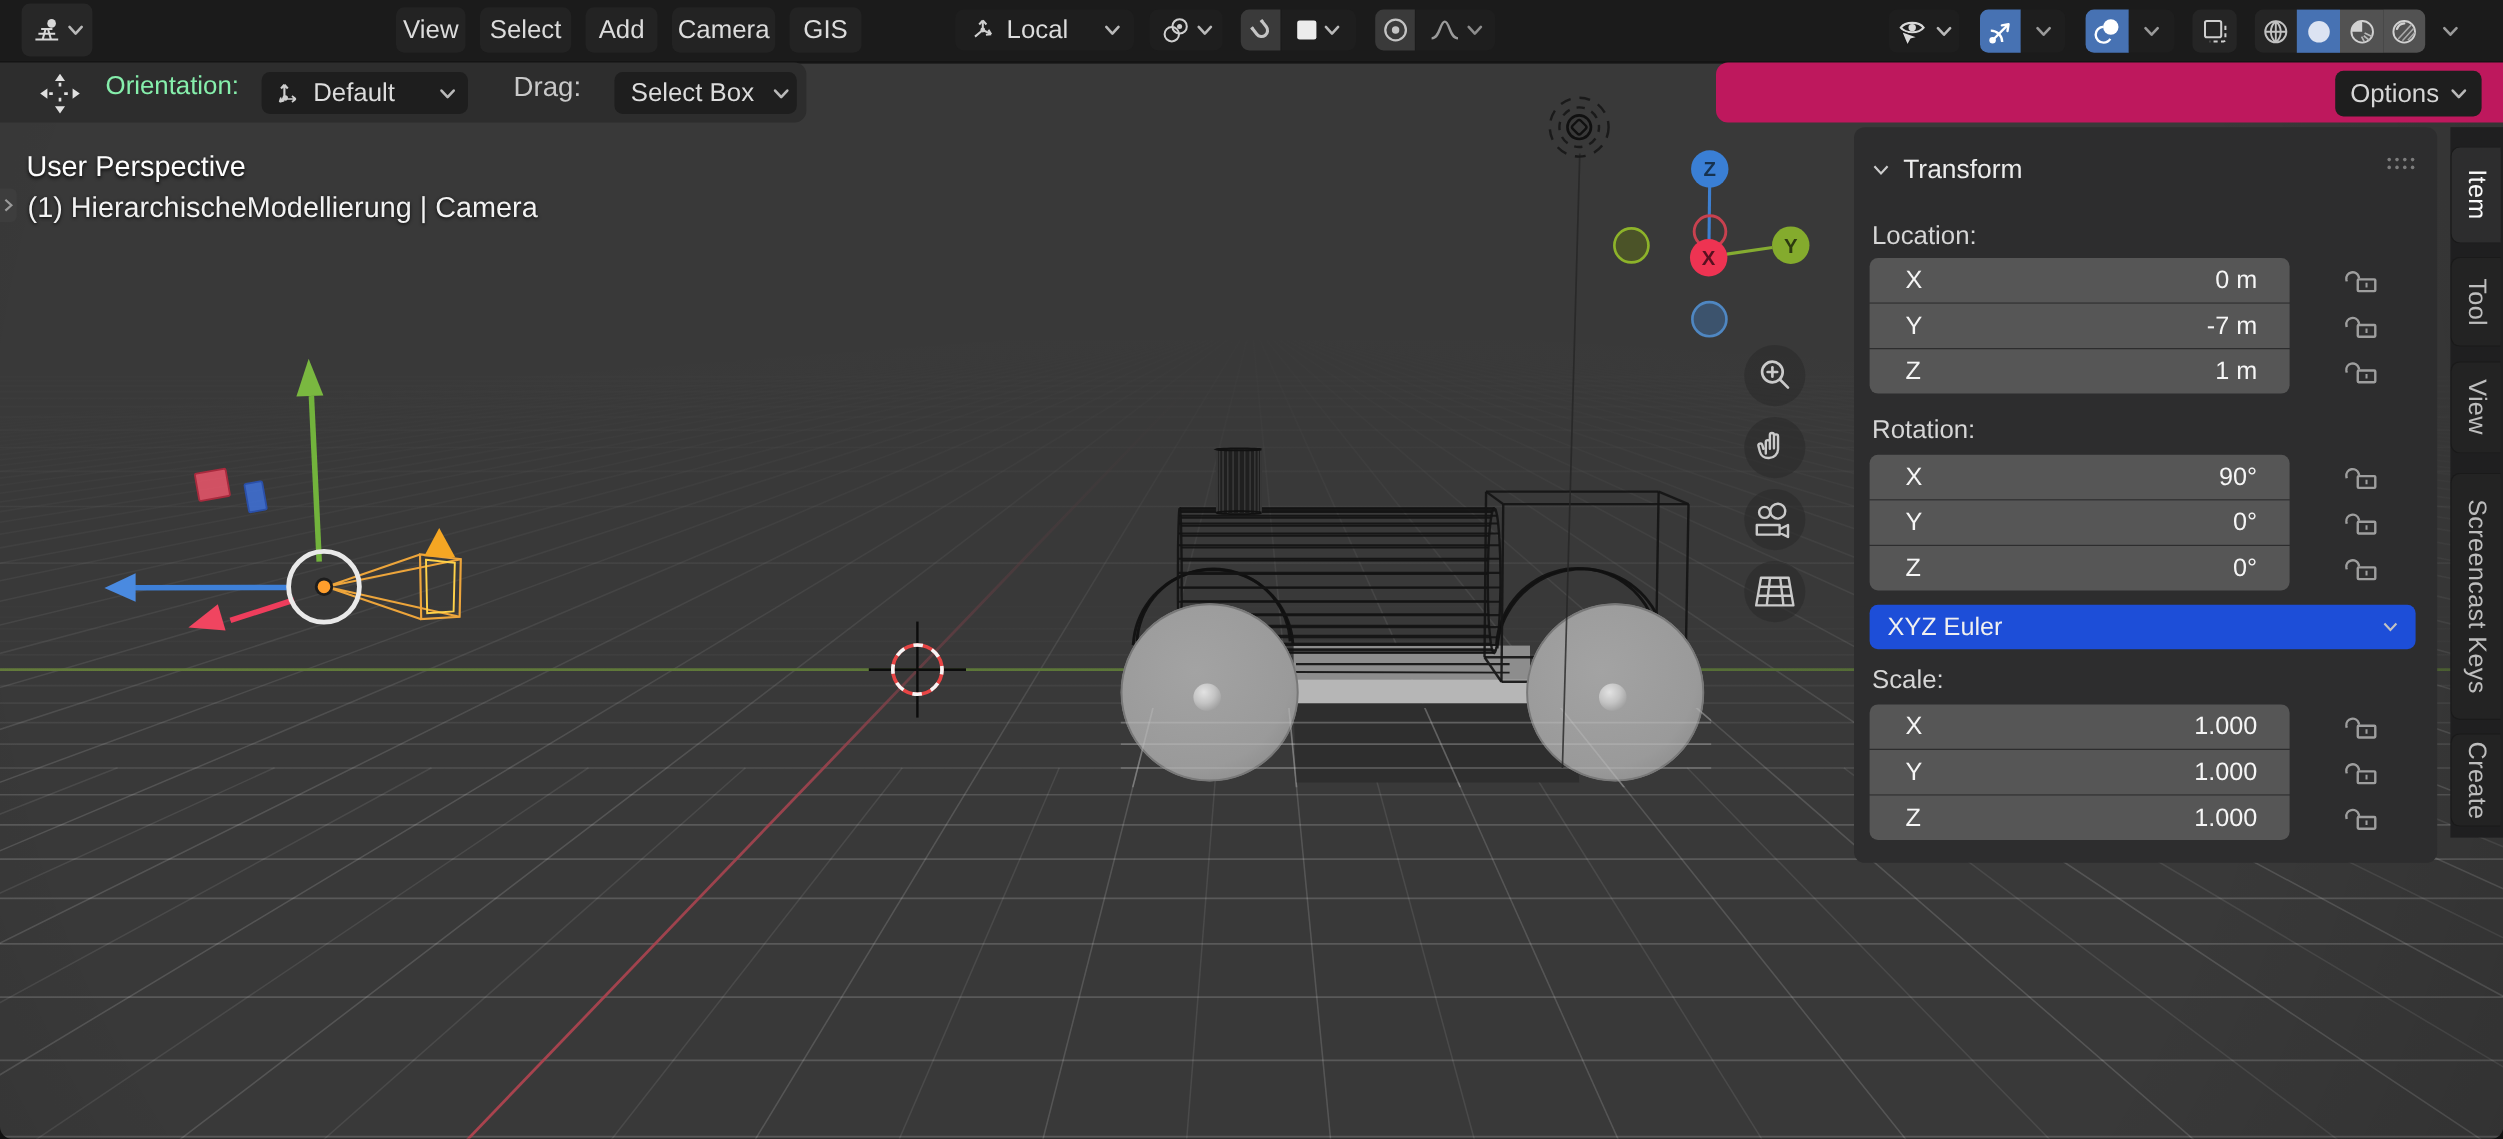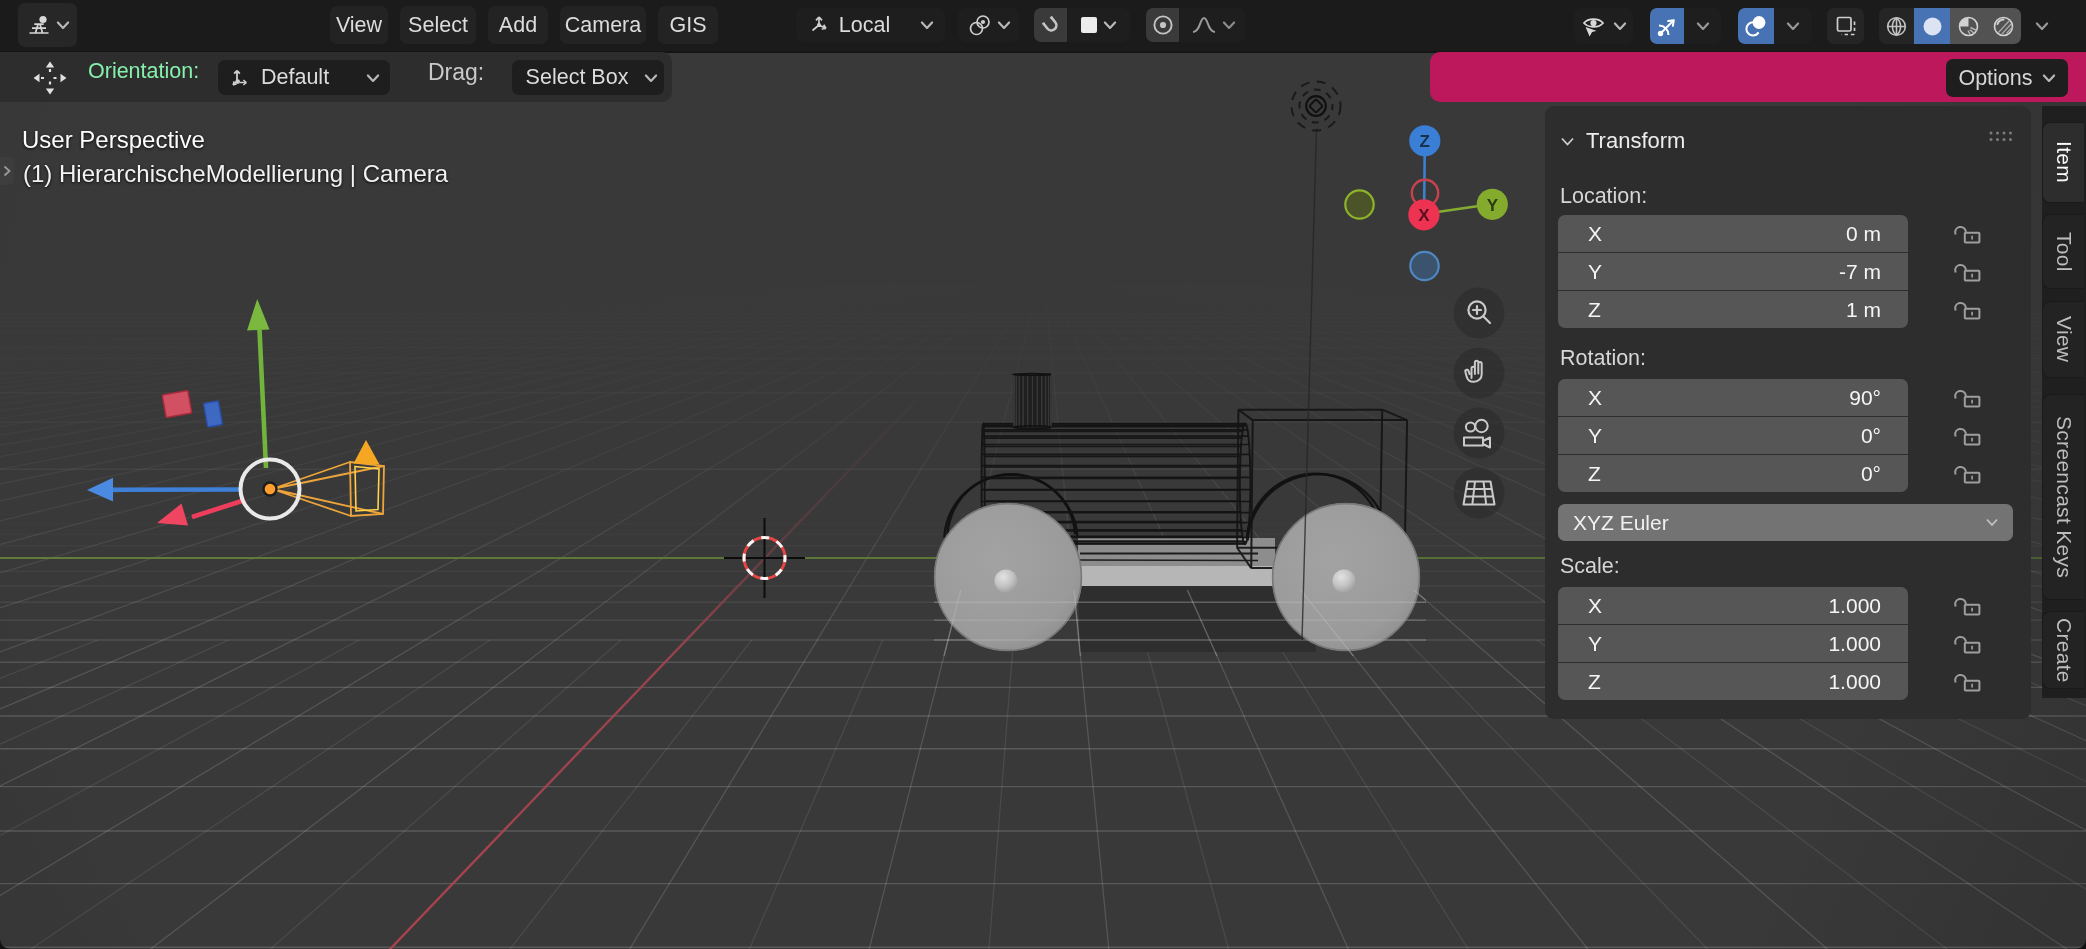--- a/index.html
+++ b/index.html
@@ -662,7 +662,7 @@
 <path d="M18.1,14.7 V18.5" stroke-width="1.7"></path>
         </g>
       </svg></div>
-  <div style="position:absolute;left:13px;top:398px;width:455px;height:37px;background:#737373;border-radius:7px;display:flex;align-items:center;padding:0 15px;color:#f0f0f0;font-size:21px">
+  <div style="position:absolute;left:13px;top:398px;width:455px;height:37px;background:#1d4ed8;border-radius:7px;display:flex;align-items:center;padding:0 15px;color:#f0f0f0;font-size:21px">
     XYZ Euler<span style="flex:1"></span>
     <svg width="12" height="9" viewBox="0 0 12 9">
         <path d="M1,1.5 L6,7 L11,1.5" fill="none" stroke="#c2c2c2" stroke-width="1.8"></path>

